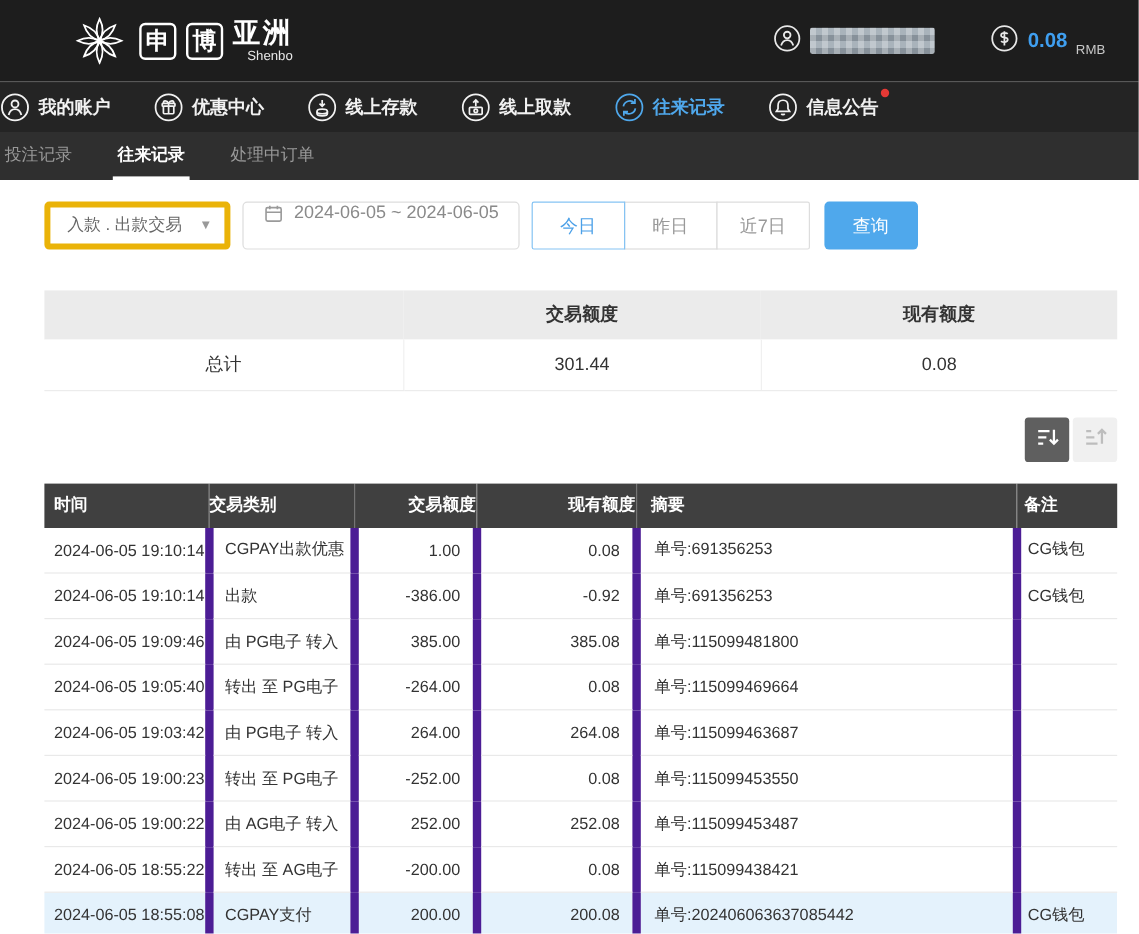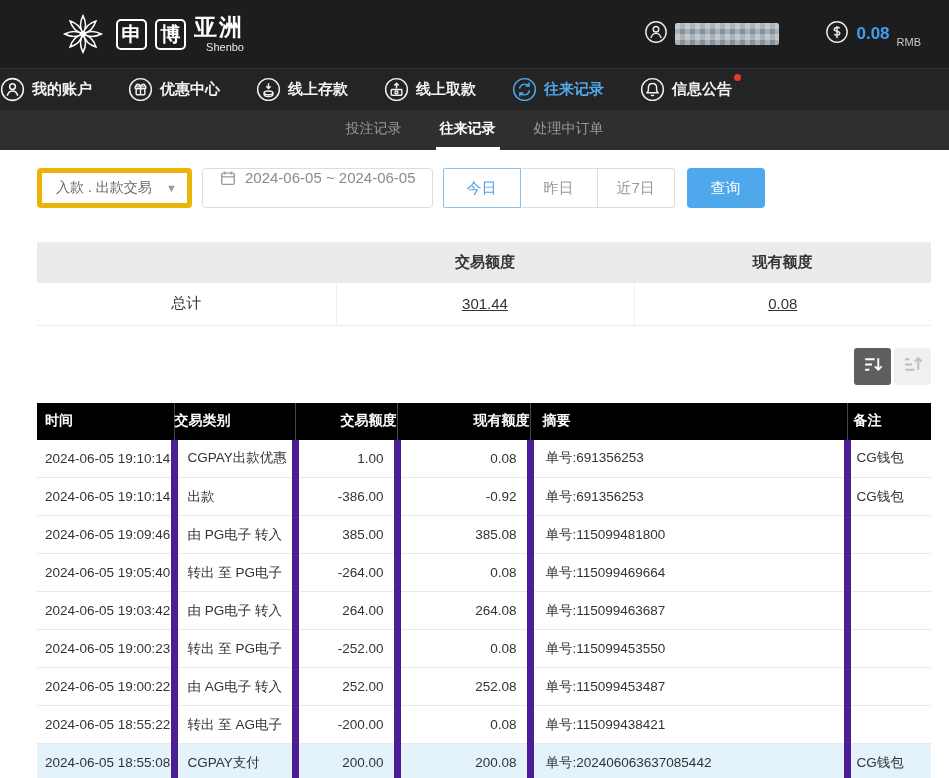--- a/index.html
+++ b/index.html
@@ -39,7 +39,7 @@
 
   
   .subnav { height:40px; background:#2f2f2f; display:flex; align-items:stretch;
-    justify-content:center; gap:30px; }
+    justify-content:flex-start; gap:30px; }
   .subtab { display:flex; align-items:center; color:#9a9a9a; font-size:14px;
     cursor:pointer; border-bottom:3px solid transparent; padding:0 4px; }
   .subtab.active { color:#fff; border-bottom-color:#fff; font-weight:bold; }

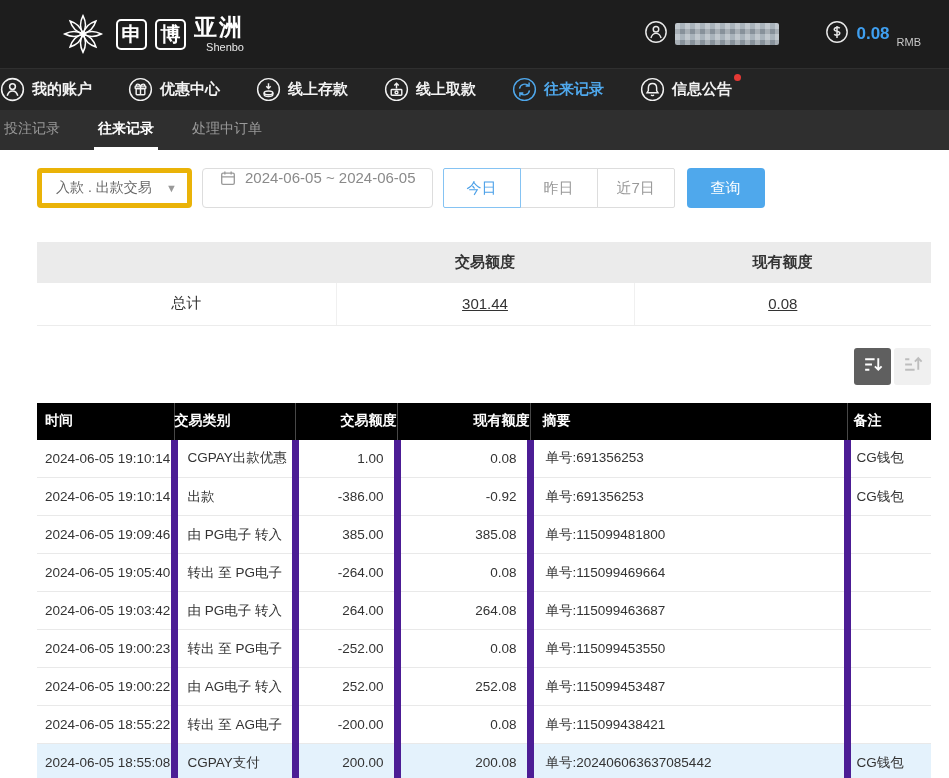--- a/index.html
+++ b/index.html
@@ -70,7 +70,7 @@
     font-weight:bold; text-align:center; }
   .summary td { height:42px; background:#fff; color:#333; font-size:15px;
     text-align:center; border-bottom:1px solid #ececec; }
-  .summary td + td { border-left:1px solid #f0f0f0;text-decoration:underline; }
+  .summary td + td { border-left:1px solid #f0f0f0; }
 
   
   .sortbar { width:894px; margin:22px 0 18px 37px; display:flex;

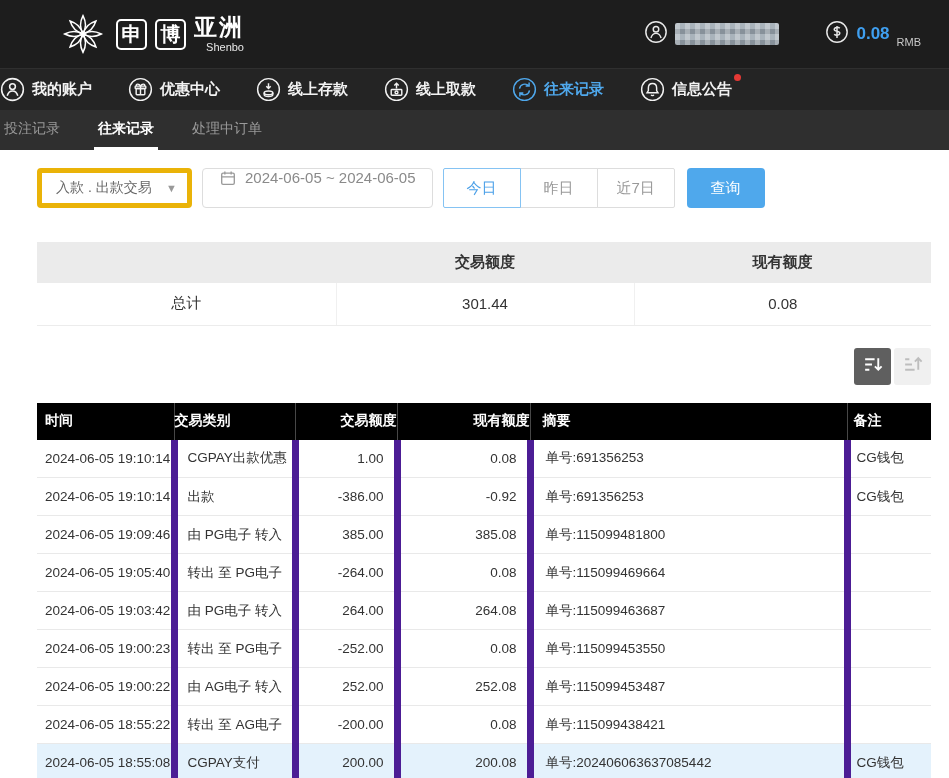--- a/index.html
+++ b/index.html
@@ -82,7 +82,7 @@
 
   
   .records { width:894px; margin-left:37px; border-collapse:collapse; table-layout:fixed; }
-  .records th { height:37px; background:#000000; color:#fff; font-size:14px;
+  .records th { height:37px; background:#404040; color:#fff; font-size:14px;
     font-weight:bold; text-align:center; border-right:1px solid rgba(255,255,255,.28); }
   .records th:last-child { border-right:none; }
   .records td { height:38px; color:#333; font-size:13.5px; background:#fff;

